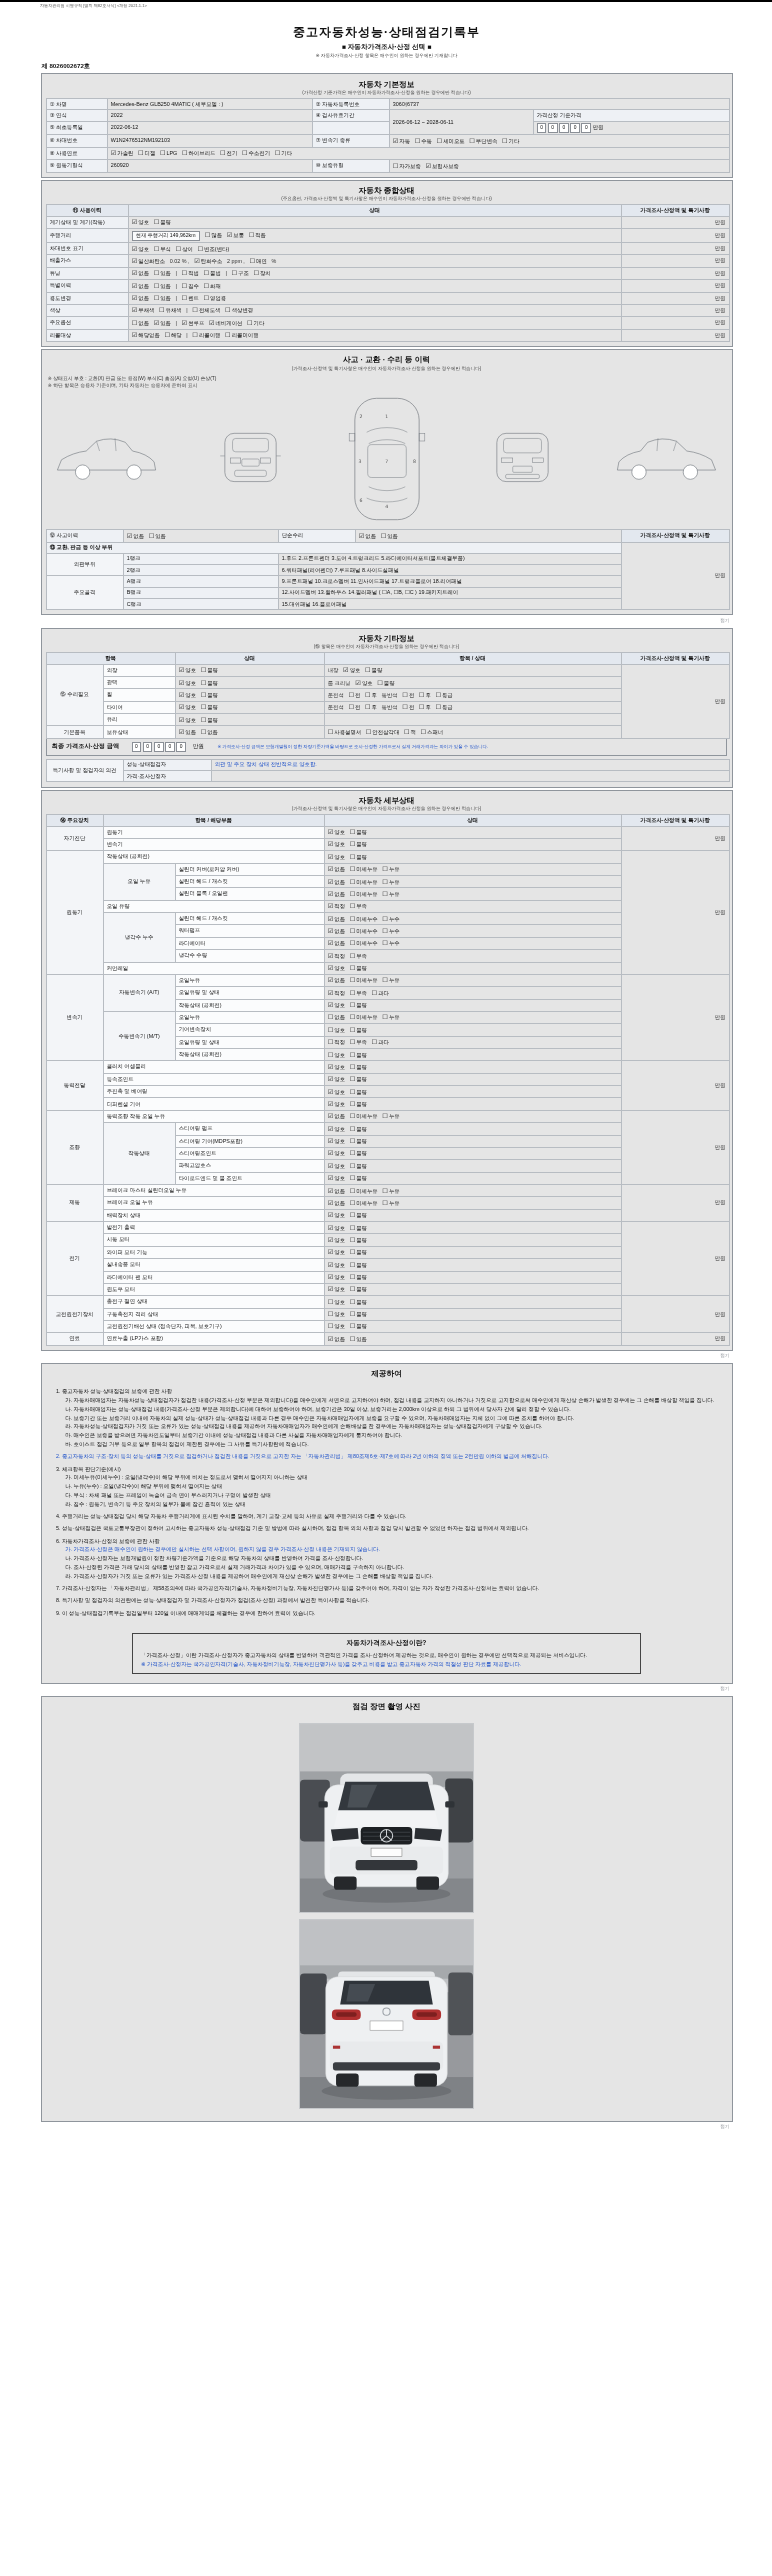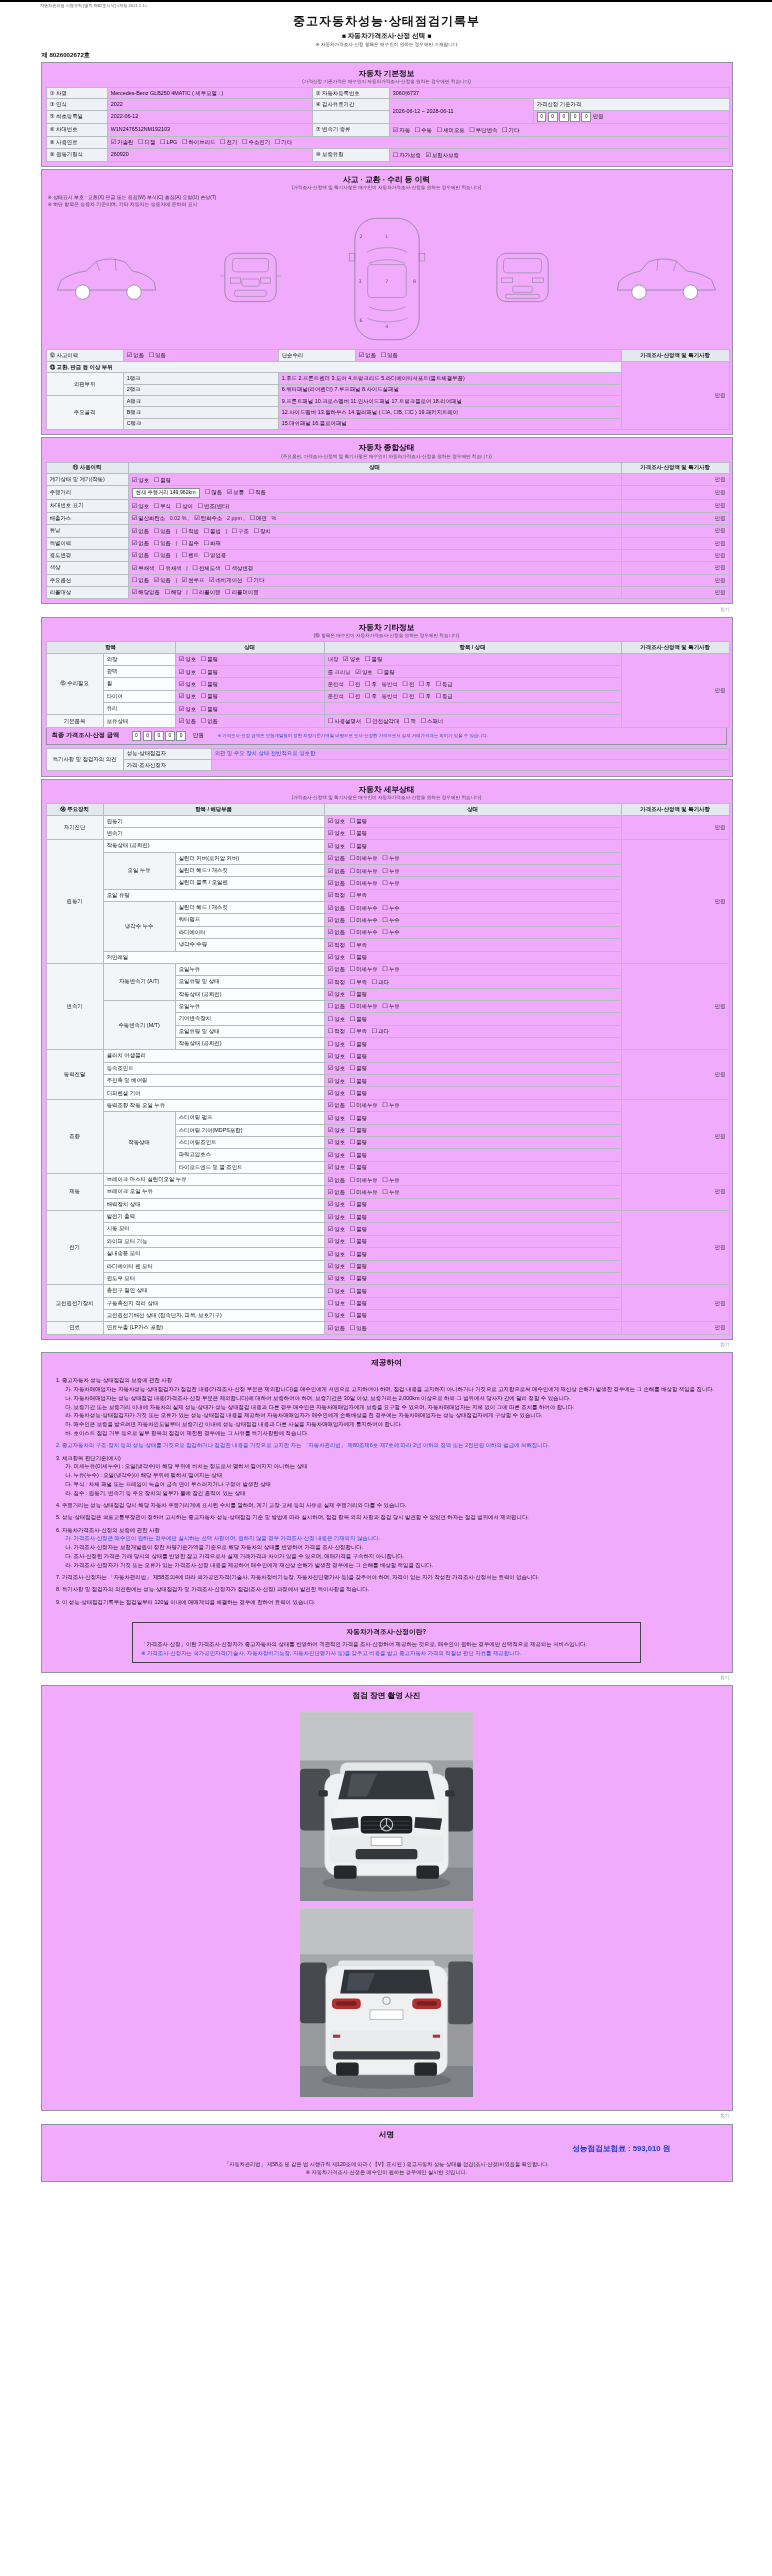--- a/index.html
+++ b/index.html
@@ -7,7 +7,7 @@
        font-family:"Liberation Sans","DejaVu Sans",sans-serif;font-size:5.7px;}
   .topline{height:1.5px;background:#000;}
   .form-ref{font-size:4.1px;color:#555;padding:1px 0 0 40px;}
-  .page{width:692px;margin:0 auto;}
+  .page{width:692px;margin:11px auto;}
   .titleblock{text-align:center;padding:5.2px 0 1px;}
   .doc-title{font-size:12px;font-weight:bold;letter-spacing:1px;}
   .doc-sub{font-size:6.7px;font-weight:bold;margin-top:2.1px;}

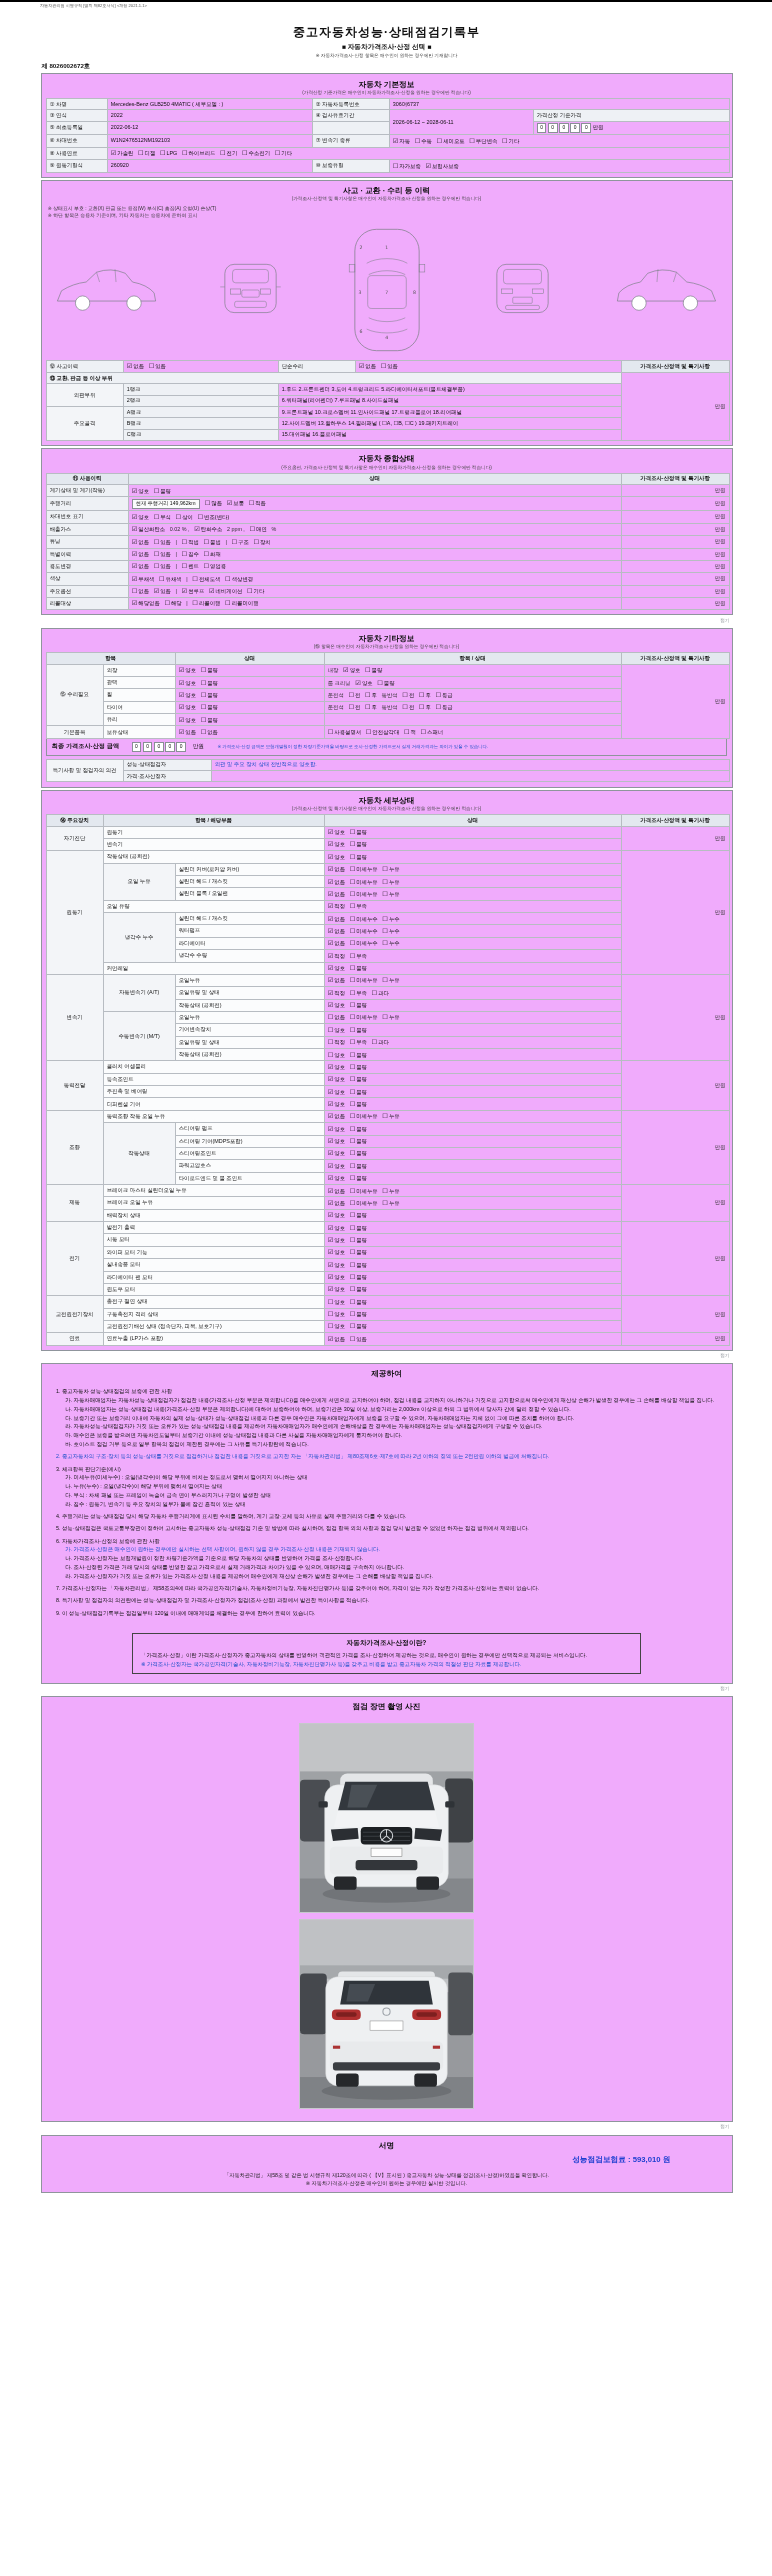--- a/index.html
+++ b/index.html
@@ -13,7 +13,7 @@
   .doc-sub{font-size:6.7px;font-weight:bold;margin-top:2.1px;}
   .doc-subnote{font-size:4.6px;color:#444;margin-top:1.5px;}
   .doc-no{font-size:6.2px;font-weight:bold;text-align:left;margin:3.1px 0 2.1px 1px;}
-  .sec{border:0.5px solid #8f959c;background:#f0abfc;padding:4.1px;margin-bottom:2.1px;}
+  .sec{border:0.5px solid #8f959c;background:#e5e5e5;padding:4.1px;margin-bottom:2.1px;}
   .sec-title{text-align:center;font-weight:bold;font-size:7.7px;padding:1px 0 0.5px;}
   .sec-note{text-align:center;font-size:4.6px;color:#444;padding-bottom:3.1px;}
   .fold{text-align:right;font-size:4.6px;color:#8a8f96;margin:0.5px 3.1px 5.2px 0;cursor:pointer;}

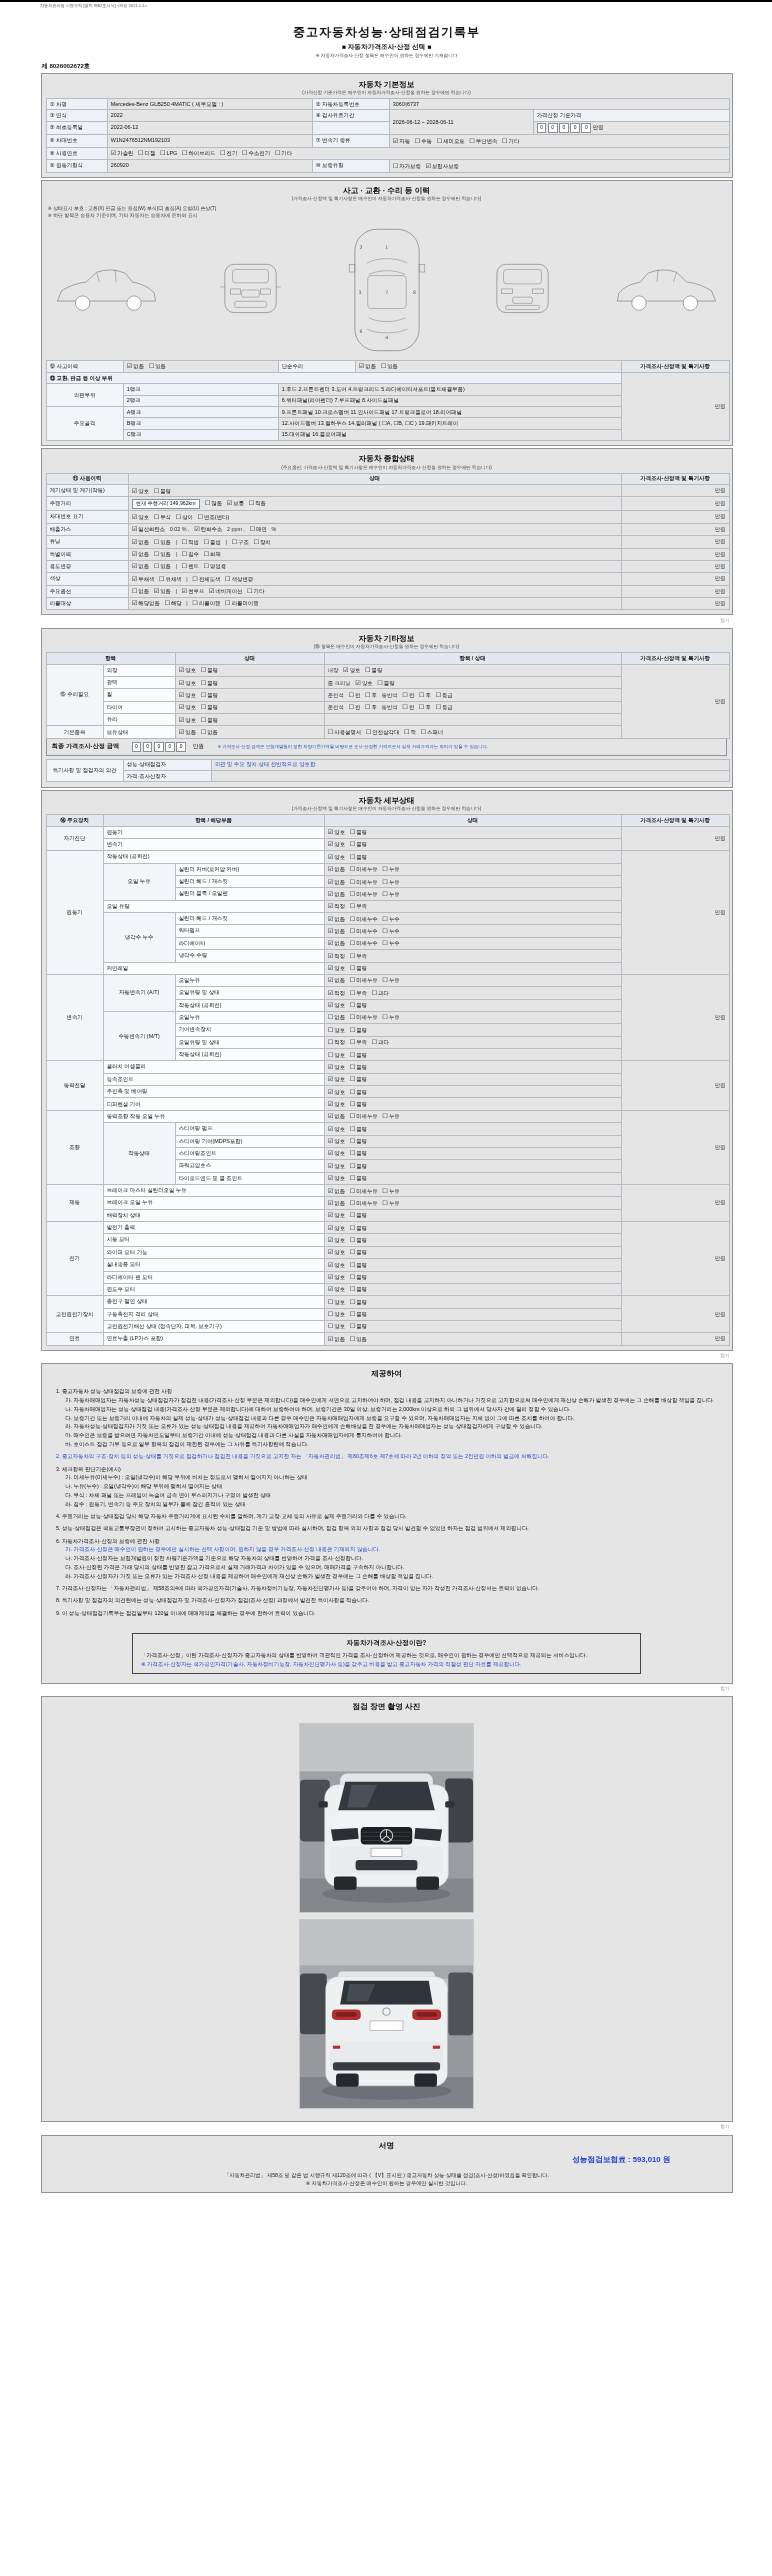--- a/index.html
+++ b/index.html
@@ -124,6 +124,75 @@
   </div>
 
   <div class="sec">
+    <div class="sec-title">자동차 종합상태</div>
+    <div class="sec-note">(주요옵션, 가격조사·산정액 및 특기사항은 매수인이 자동차가격조사·산정을 원하는 경우에만 적습니다)</div>
+    <table class="frm">
+      <colgroup>
+          <col style="width:82px">
+          <col style="width:493px">
+          <col style="width:108px">
+        </colgroup>
+      <tbody>
+          <tr>
+            <td class="hdr"><span>⑪ 사용이력</span></td>
+            <td class="hdr"><span>상태</span></td>
+            <td class="hdr"><span>가격조사·산정액 및 특기사항</span></td>
+          </tr>
+          <tr>
+            <td class="lab"><span>계기상태 및 계기(작동)</span></td>
+            <td class="val"><span class="cb">☑</span><span class="cbl">양호</span><span class="cb">☐</span><span class="cbl">불량</span></td>
+            <td class="won"><span>만원</span></td>
+          </tr>
+          <tr>
+            <td class="lab"><span>주행거리</span></td>
+            <td class="val"><span class="badge">현재 주행거리 149,962km</span><span class="cb">☐</span><span class="cbl">많음</span><span class="cb">☑</span><span class="cbl">보통</span><span class="cb">☐</span><span class="cbl">적음</span></td>
+            <td class="won"><span>만원</span></td>
+          </tr>
+          <tr>
+            <td class="lab"><span>차대번호 표기</span></td>
+            <td class="val"><span class="cb">☑</span><span class="cbl">양호</span><span class="cb">☐</span><span class="cbl">부식</span><span class="cb">☐</span><span class="cbl">상이</span><span class="cb">☐</span><span class="cbl">변조(변타)</span></td>
+            <td class="won"><span>만원</span></td>
+          </tr>
+          <tr>
+            <td class="lab"><span>배출가스</span></td>
+            <td class="val"><span class="cb">☑</span><span class="cbl">일산화탄소</span><span class="ckt">0.02 % ,</span><span class="cb">☑</span><span class="cbl">탄화수소</span><span class="ckt">2 ppm ,</span><span class="cb">☐</span><span class="cbl">매연</span><span class="ckt">%</span></td>
+            <td class="won"><span>만원</span></td>
+          </tr>
+          <tr>
+            <td class="lab"><span>튜닝</span></td>
+            <td class="val"><span class="cb">☑</span><span class="cbl">없음</span><span class="cb">☐</span><span class="cbl">있음</span><span class="ckt">|</span><span class="cb">☐</span><span class="cbl">적법</span><span class="cb">☐</span><span class="cbl">불법</span><span class="ckt">|</span><span class="cb">☐</span><span class="cbl">구조</span><span class="cb">☐</span><span class="cbl">장치</span></td>
+            <td class="won"><span>만원</span></td>
+          </tr>
+          <tr>
+            <td class="lab"><span>특별이력</span></td>
+            <td class="val"><span class="cb">☑</span><span class="cbl">없음</span><span class="cb">☐</span><span class="cbl">있음</span><span class="ckt">|</span><span class="cb">☐</span><span class="cbl">침수</span><span class="cb">☐</span><span class="cbl">화재</span></td>
+            <td class="won"><span>만원</span></td>
+          </tr>
+          <tr>
+            <td class="lab"><span>용도변경</span></td>
+            <td class="val"><span class="cb">☑</span><span class="cbl">없음</span><span class="cb">☐</span><span class="cbl">있음</span><span class="ckt">|</span><span class="cb">☐</span><span class="cbl">렌트</span><span class="cb">☐</span><span class="cbl">영업용</span></td>
+            <td class="won"><span>만원</span></td>
+          </tr>
+          <tr>
+            <td class="lab"><span>색상</span></td>
+            <td class="val"><span class="cb">☑</span><span class="cbl">무채색</span><span class="cb">☐</span><span class="cbl">유채색</span><span class="ckt">|</span><span class="cb">☐</span><span class="cbl">전체도색</span><span class="cb">☐</span><span class="cbl">색상변경</span></td>
+            <td class="won"><span>만원</span></td>
+          </tr>
+          <tr>
+            <td class="lab"><span>주요옵션</span></td>
+            <td class="val"><span class="cb">☐</span><span class="cbl">없음</span><span class="cb">☑</span><span class="cbl">있음</span><span class="ckt">|</span><span class="cb">☑</span><span class="cbl">썬루프</span><span class="cb">☑</span><span class="cbl">네비게이션</span><span class="cb">☐</span><span class="cbl">기타</span></td>
+            <td class="won"><span>만원</span></td>
+          </tr>
+          <tr>
+            <td class="lab"><span>리콜대상</span></td>
+            <td class="val"><span class="cb">☑</span><span class="cbl">해당없음</span><span class="cb">☐</span><span class="cbl">해당</span><span class="ckt">|</span><span class="cb">☐</span><span class="cbl">리콜이행</span><span class="cb">☐</span><span class="cbl">리콜미이행</span></td>
+            <td class="won"><span>만원</span></td>
+          </tr>
+        </tbody>
+    </table>
+  </div>
+
+  <div class="sec">
     <div class="sec-title">사고 · 교환 · 수리 등 이력</div>
     <div class="sec-note">(가격조사·산정액 및 특기사항은 매수인이 자동차가격조사·산정을 원하는 경우에만 적습니다)</div>
     <div class="legend">※ 상태표시 부호 :  교환(X)   판금 또는 용접(W)   부식(C)   흠집(A)   요철(U)   손상(T)</div>
@@ -227,75 +296,6 @@
           <tr>
             <td class="lab"><span>C랭크</span></td>
             <td colspan="2" class="val"><span>15.대쉬패널   16.플로어패널</span></td>
-          </tr>
-        </tbody>
-    </table>
-  </div>
-
-  <div class="sec">
-    <div class="sec-title">자동차 종합상태</div>
-    <div class="sec-note">(주요옵션, 가격조사·산정액 및 특기사항은 매수인이 자동차가격조사·산정을 원하는 경우에만 적습니다)</div>
-    <table class="frm">
-      <colgroup>
-          <col style="width:82px">
-          <col style="width:493px">
-          <col style="width:108px">
-        </colgroup>
-      <tbody>
-          <tr>
-            <td class="hdr"><span>⑪ 사용이력</span></td>
-            <td class="hdr"><span>상태</span></td>
-            <td class="hdr"><span>가격조사·산정액 및 특기사항</span></td>
-          </tr>
-          <tr>
-            <td class="lab"><span>계기상태 및 계기(작동)</span></td>
-            <td class="val"><span class="cb">☑</span><span class="cbl">양호</span><span class="cb">☐</span><span class="cbl">불량</span></td>
-            <td class="won"><span>만원</span></td>
-          </tr>
-          <tr>
-            <td class="lab"><span>주행거리</span></td>
-            <td class="val"><span class="badge">현재 주행거리 149,962km</span><span class="cb">☐</span><span class="cbl">많음</span><span class="cb">☑</span><span class="cbl">보통</span><span class="cb">☐</span><span class="cbl">적음</span></td>
-            <td class="won"><span>만원</span></td>
-          </tr>
-          <tr>
-            <td class="lab"><span>차대번호 표기</span></td>
-            <td class="val"><span class="cb">☑</span><span class="cbl">양호</span><span class="cb">☐</span><span class="cbl">부식</span><span class="cb">☐</span><span class="cbl">상이</span><span class="cb">☐</span><span class="cbl">변조(변타)</span></td>
-            <td class="won"><span>만원</span></td>
-          </tr>
-          <tr>
-            <td class="lab"><span>배출가스</span></td>
-            <td class="val"><span class="cb">☑</span><span class="cbl">일산화탄소</span><span class="ckt">0.02 % ,</span><span class="cb">☑</span><span class="cbl">탄화수소</span><span class="ckt">2 ppm ,</span><span class="cb">☐</span><span class="cbl">매연</span><span class="ckt">%</span></td>
-            <td class="won"><span>만원</span></td>
-          </tr>
-          <tr>
-            <td class="lab"><span>튜닝</span></td>
-            <td class="val"><span class="cb">☑</span><span class="cbl">없음</span><span class="cb">☐</span><span class="cbl">있음</span><span class="ckt">|</span><span class="cb">☐</span><span class="cbl">적법</span><span class="cb">☐</span><span class="cbl">불법</span><span class="ckt">|</span><span class="cb">☐</span><span class="cbl">구조</span><span class="cb">☐</span><span class="cbl">장치</span></td>
-            <td class="won"><span>만원</span></td>
-          </tr>
-          <tr>
-            <td class="lab"><span>특별이력</span></td>
-            <td class="val"><span class="cb">☑</span><span class="cbl">없음</span><span class="cb">☐</span><span class="cbl">있음</span><span class="ckt">|</span><span class="cb">☐</span><span class="cbl">침수</span><span class="cb">☐</span><span class="cbl">화재</span></td>
-            <td class="won"><span>만원</span></td>
-          </tr>
-          <tr>
-            <td class="lab"><span>용도변경</span></td>
-            <td class="val"><span class="cb">☑</span><span class="cbl">없음</span><span class="cb">☐</span><span class="cbl">있음</span><span class="ckt">|</span><span class="cb">☐</span><span class="cbl">렌트</span><span class="cb">☐</span><span class="cbl">영업용</span></td>
-            <td class="won"><span>만원</span></td>
-          </tr>
-          <tr>
-            <td class="lab"><span>색상</span></td>
-            <td class="val"><span class="cb">☑</span><span class="cbl">무채색</span><span class="cb">☐</span><span class="cbl">유채색</span><span class="ckt">|</span><span class="cb">☐</span><span class="cbl">전체도색</span><span class="cb">☐</span><span class="cbl">색상변경</span></td>
-            <td class="won"><span>만원</span></td>
-          </tr>
-          <tr>
-            <td class="lab"><span>주요옵션</span></td>
-            <td class="val"><span class="cb">☐</span><span class="cbl">없음</span><span class="cb">☑</span><span class="cbl">있음</span><span class="ckt">|</span><span class="cb">☑</span><span class="cbl">썬루프</span><span class="cb">☑</span><span class="cbl">네비게이션</span><span class="cb">☐</span><span class="cbl">기타</span></td>
-            <td class="won"><span>만원</span></td>
-          </tr>
-          <tr>
-            <td class="lab"><span>리콜대상</span></td>
-            <td class="val"><span class="cb">☑</span><span class="cbl">해당없음</span><span class="cb">☐</span><span class="cbl">해당</span><span class="ckt">|</span><span class="cb">☐</span><span class="cbl">리콜이행</span><span class="cb">☐</span><span class="cbl">리콜미이행</span></td>
-            <td class="won"><span>만원</span></td>
           </tr>
         </tbody>
     </table>

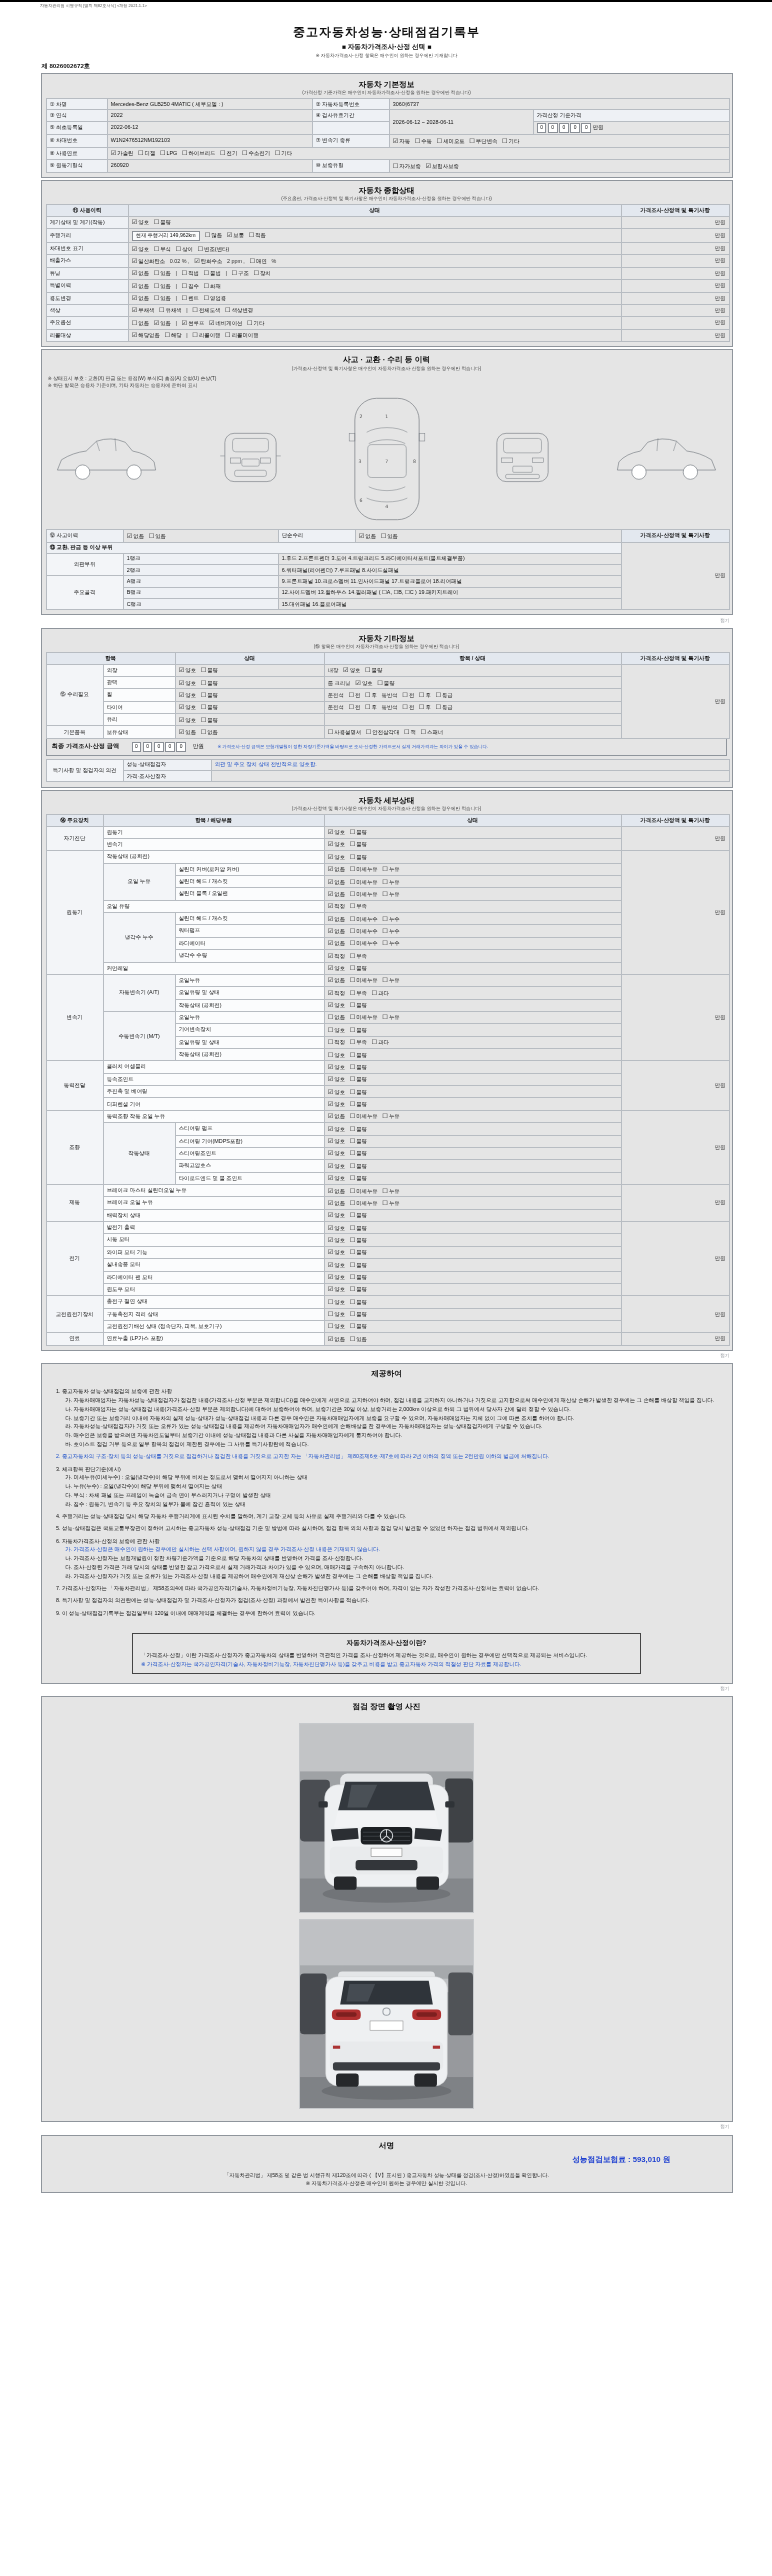--- a/index.html
+++ b/index.html
@@ -700,12 +700,6 @@
   </div>
   <div class="fold">접기</div>
 
-  <div class="sec">
-    <div class="sec-title">서명</div>
-    <div class="sign-premium">성능점검보험료 : 593,010 원</div>
-    <div class="sign-line">「자동차관리법」 제58조 및 같은 법 시행규칙 제120조에 따라 ( 【V】표시된 ) 중고자동차 성능·상태를 점검(조사·산정)하였음을 확인합니다.</div>
-    <div class="sign-line">※ 자동차가격조사·산정은 매수인이 원하는 경우에만 실시한 것입니다.</div>
-  </div>
 
 </div>
 

